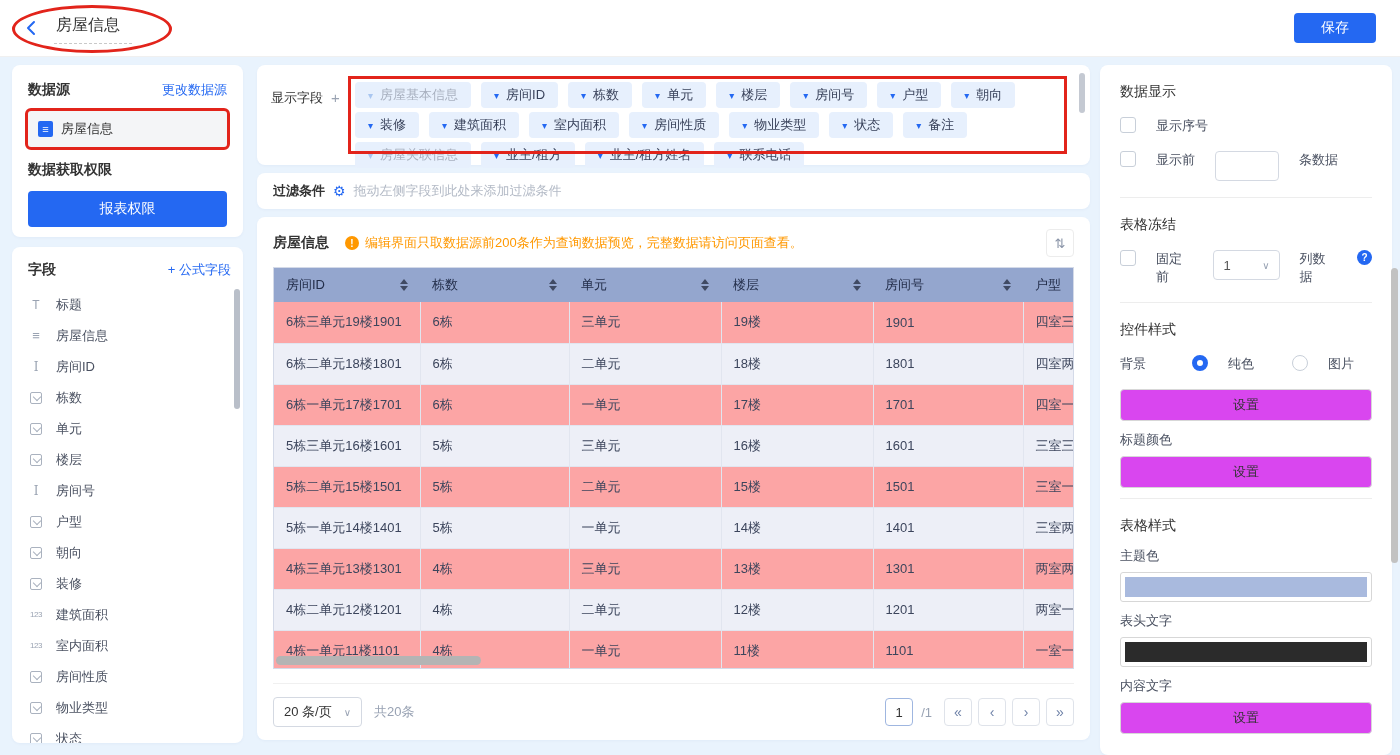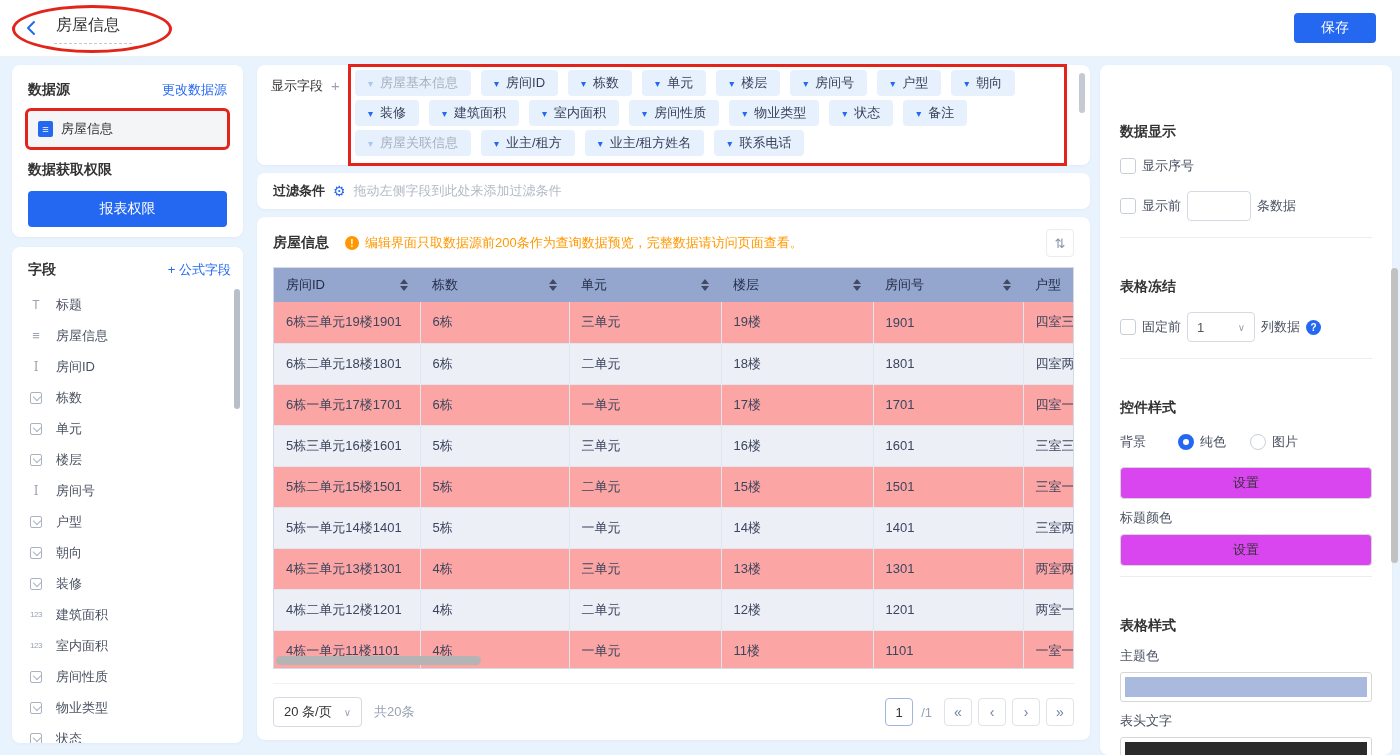--- a/index.html
+++ b/index.html
@@ -41,7 +41,7 @@
 
   
   .col-mid{position:absolute;left:257px;top:65px;width:833px;}
-  .disp-card{height:100px;display:flex;padding:0 14px;position:relative;}
+  .disp-card{height:100px;display:flex;padding:12px 14px;position:relative;}
   .disp-label{display:flex;align-items:flex-start;gap:8px;padding-top:12px;width:80px;flex:none;color:#333;}
   .plus{color:#9aa3b2;font-size:15px;cursor:pointer;}
   .tags-wrap{flex:1;display:flex;flex-wrap:wrap;align-content:flex-start;padding:1px 4px;outline:3px solid var(--annot);margin:2px 12px 2px 0;}

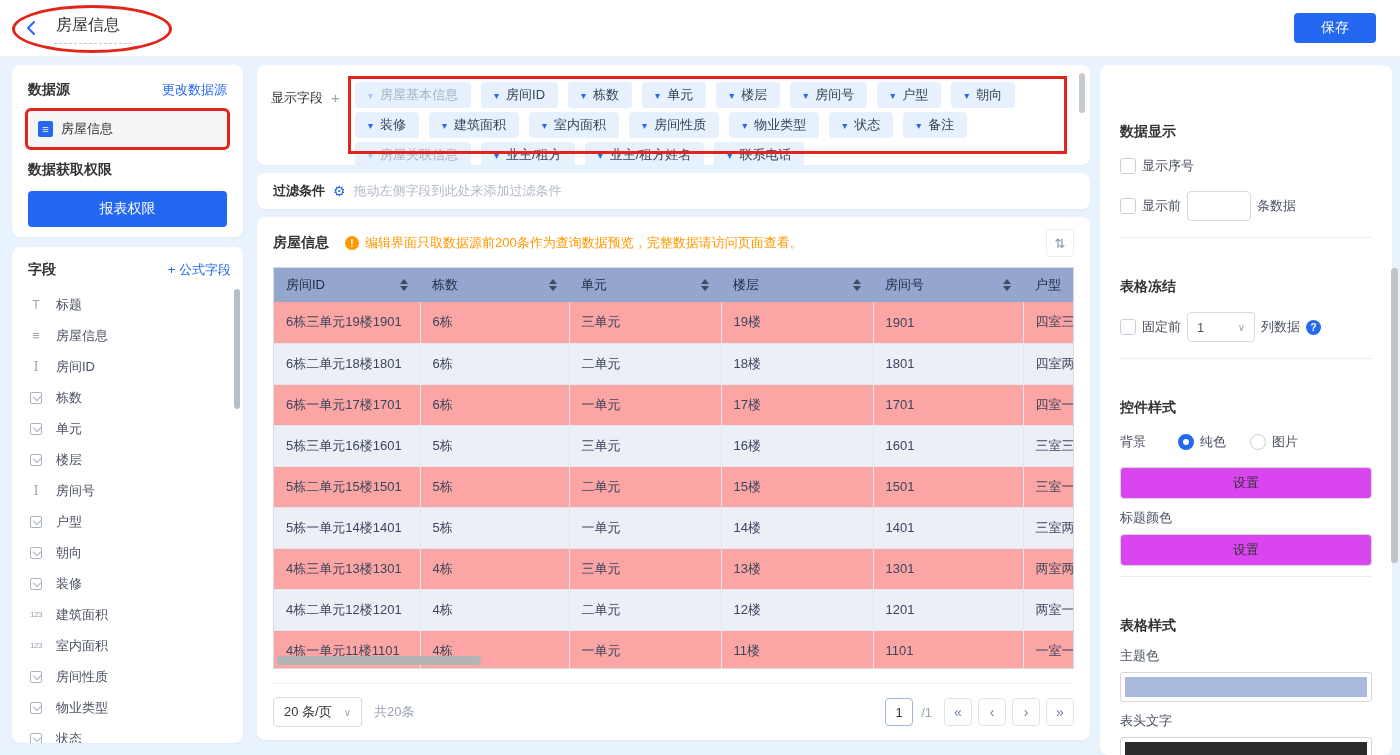--- a/index.html
+++ b/index.html
@@ -84,7 +84,7 @@
   
   .col-right{position:absolute;left:1100px;top:65px;width:292px;height:690px;}
   .right-card{height:100%;padding:18px 20px;overflow:hidden;}
-  .r-title{font-size:14px;font-weight:bold;color:#333;margin-bottom:16px;margin-top:40px;}
+  .r-title{font-size:14px;font-weight:normal;color:#333;margin-bottom:16px;}
   .r-row{display:flex;align-items:center;gap:6px;color:#4a5161;margin-bottom:16px;}
   .cb{width:16px;height:16px;border:1px solid #c8cfd9;border-radius:3px;background:#fff;flex:none;cursor:pointer;}
   .inp{width:64px;height:30px;border:1px solid #d4d9e2;border-radius:4px;padding:0 6px;font-size:13px;}

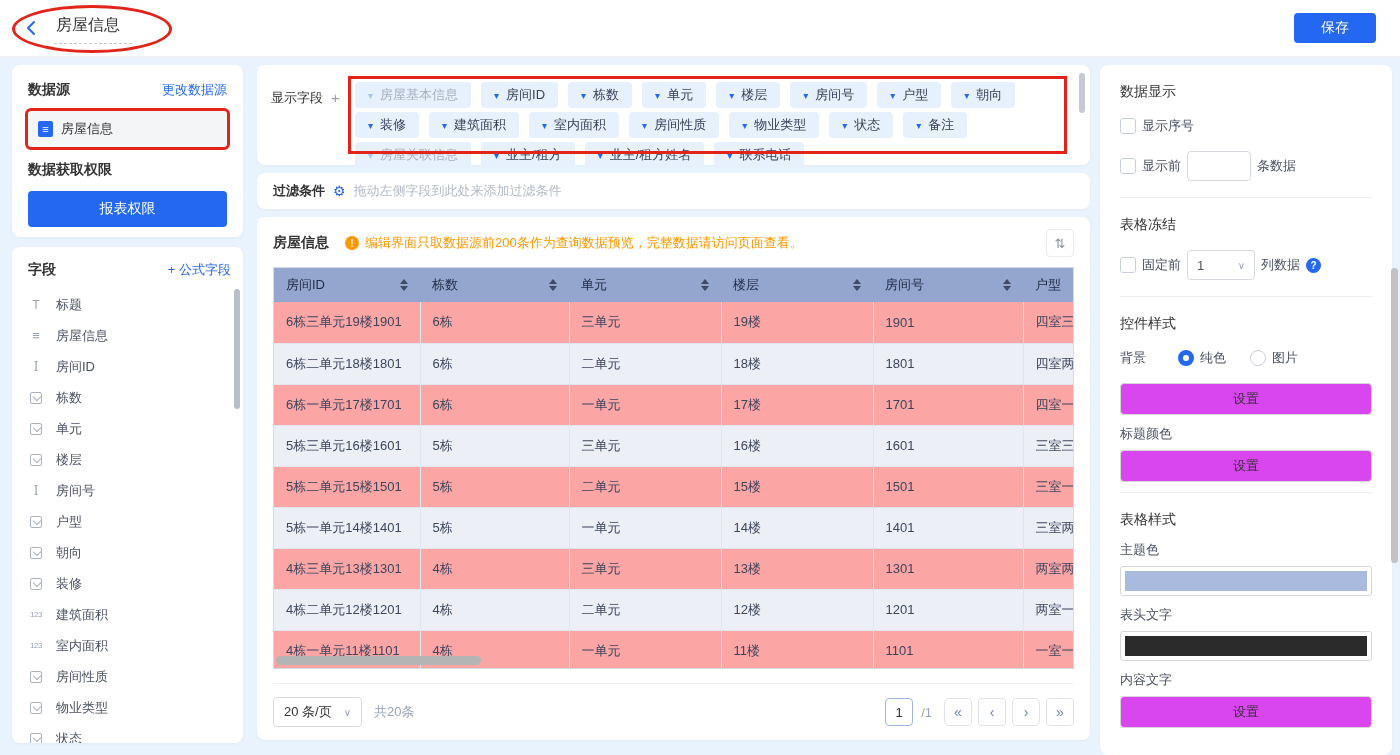--- a/index.html
+++ b/index.html
@@ -85,7 +85,7 @@
   .col-right{position:absolute;left:1100px;top:65px;width:292px;height:690px;}
   .right-card{height:100%;padding:18px 20px;overflow:hidden;}
   .r-title{font-size:14px;font-weight:normal;color:#333;margin-bottom:16px;}
-  .r-row{display:flex;align-items:center;gap:6px;color:#4a5161;margin-bottom:16px;}
+  .r-row{display:flex;align-items:flex-start;gap:20px;color:#4a5161;margin-bottom:16px;}
   .cb{width:16px;height:16px;border:1px solid #c8cfd9;border-radius:3px;background:#fff;flex:none;cursor:pointer;}
   .inp{width:64px;height:30px;border:1px solid #d4d9e2;border-radius:4px;padding:0 6px;font-size:13px;}
   .hr{border-top:1px solid #ededed;margin:4px 0 18px;}

